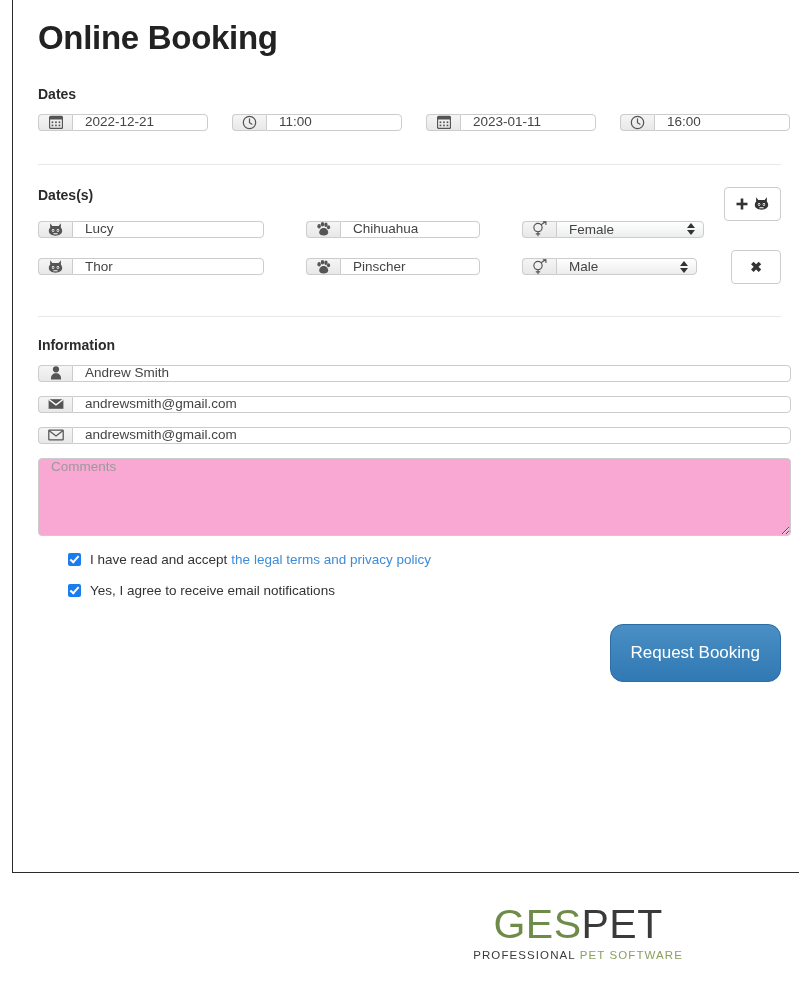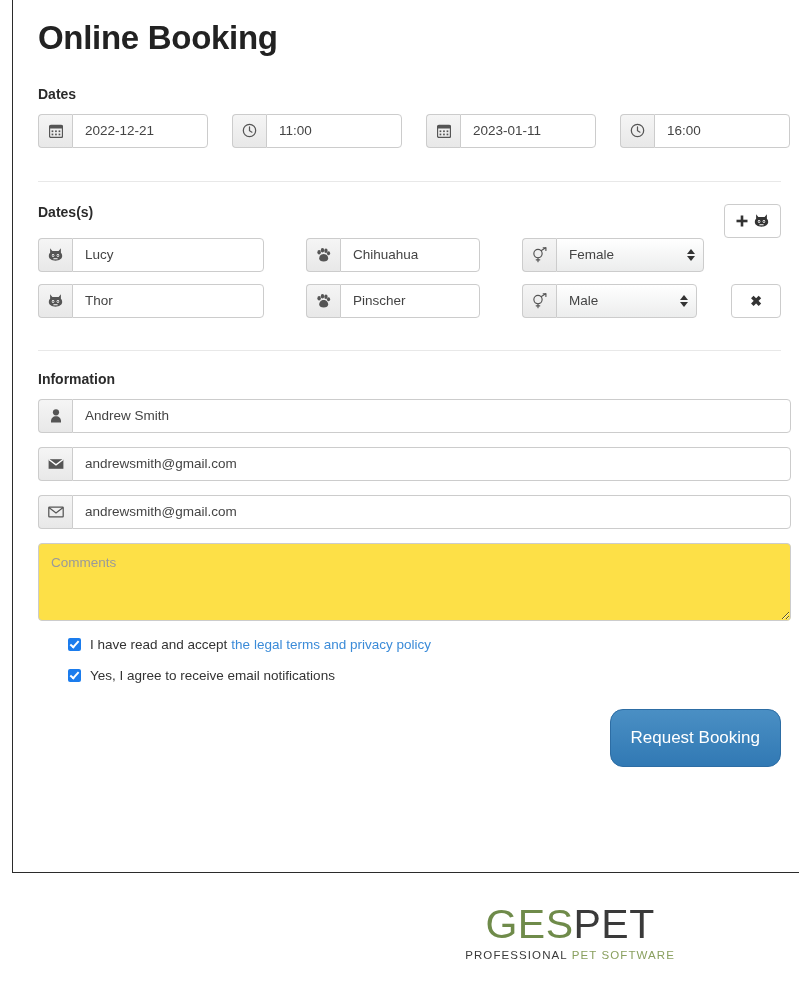--- a/index.html
+++ b/index.html
@@ -48,7 +48,7 @@
   .ig {
     display: flex;
     align-items: stretch;
-    height: 34px;
+    height: 17px;
     border-radius: 4px;
   }
   .ig-addon {

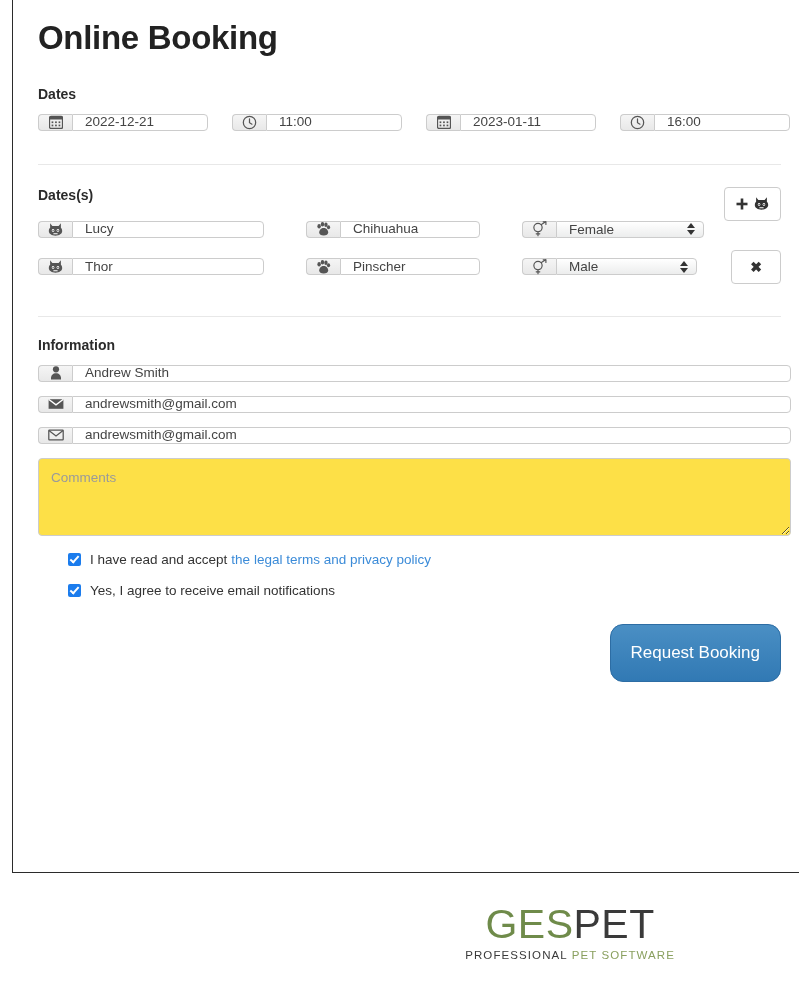--- a/index.html
+++ b/index.html
@@ -148,8 +148,8 @@
     height: 78px;
     border: 1px solid #cccccc;
     border-radius: 4px;
-    background: #fde047;
-    padding: 11px 12px;
+    background: #f9a8d4;
+    padding: 0 12px;
     font-family: "Liberation Sans", sans-serif;
     font-size: 13.5px;
     color: #444;

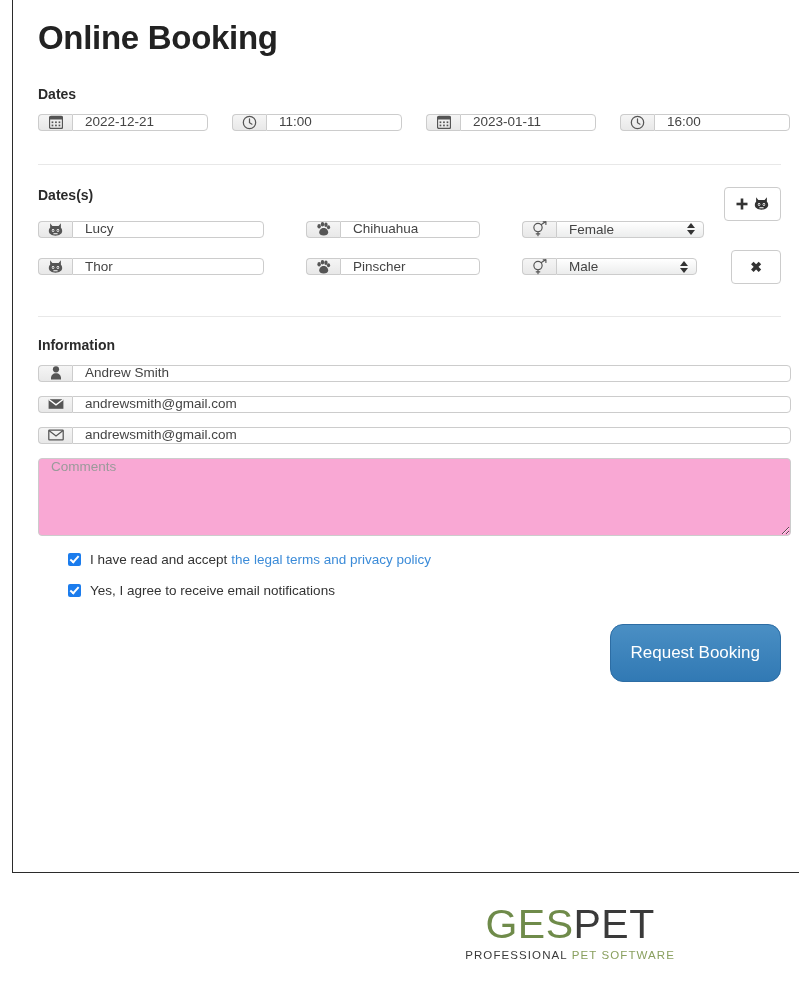--- a/index.html
+++ b/index.html
@@ -203,7 +203,7 @@
   
   .footer {
     position: absolute;
-    left: 8px; top: 873px;
+    left: 16px; top: 873px;
     width: 679px; height: 119px;
     background: #fff;
     display: flex;

